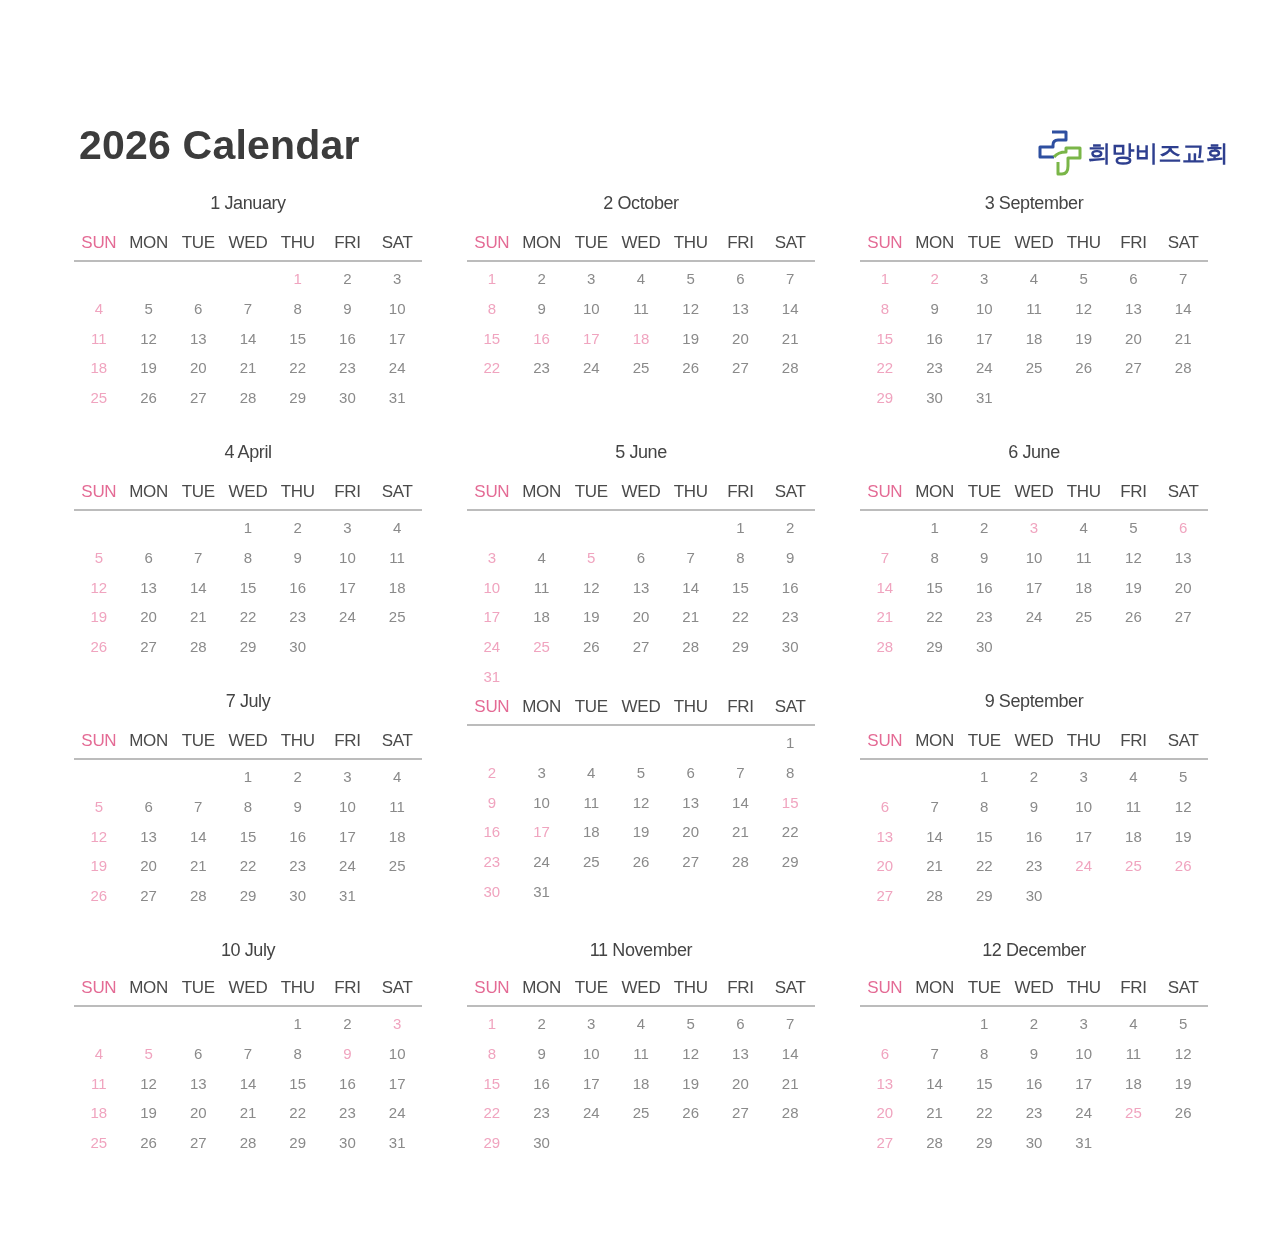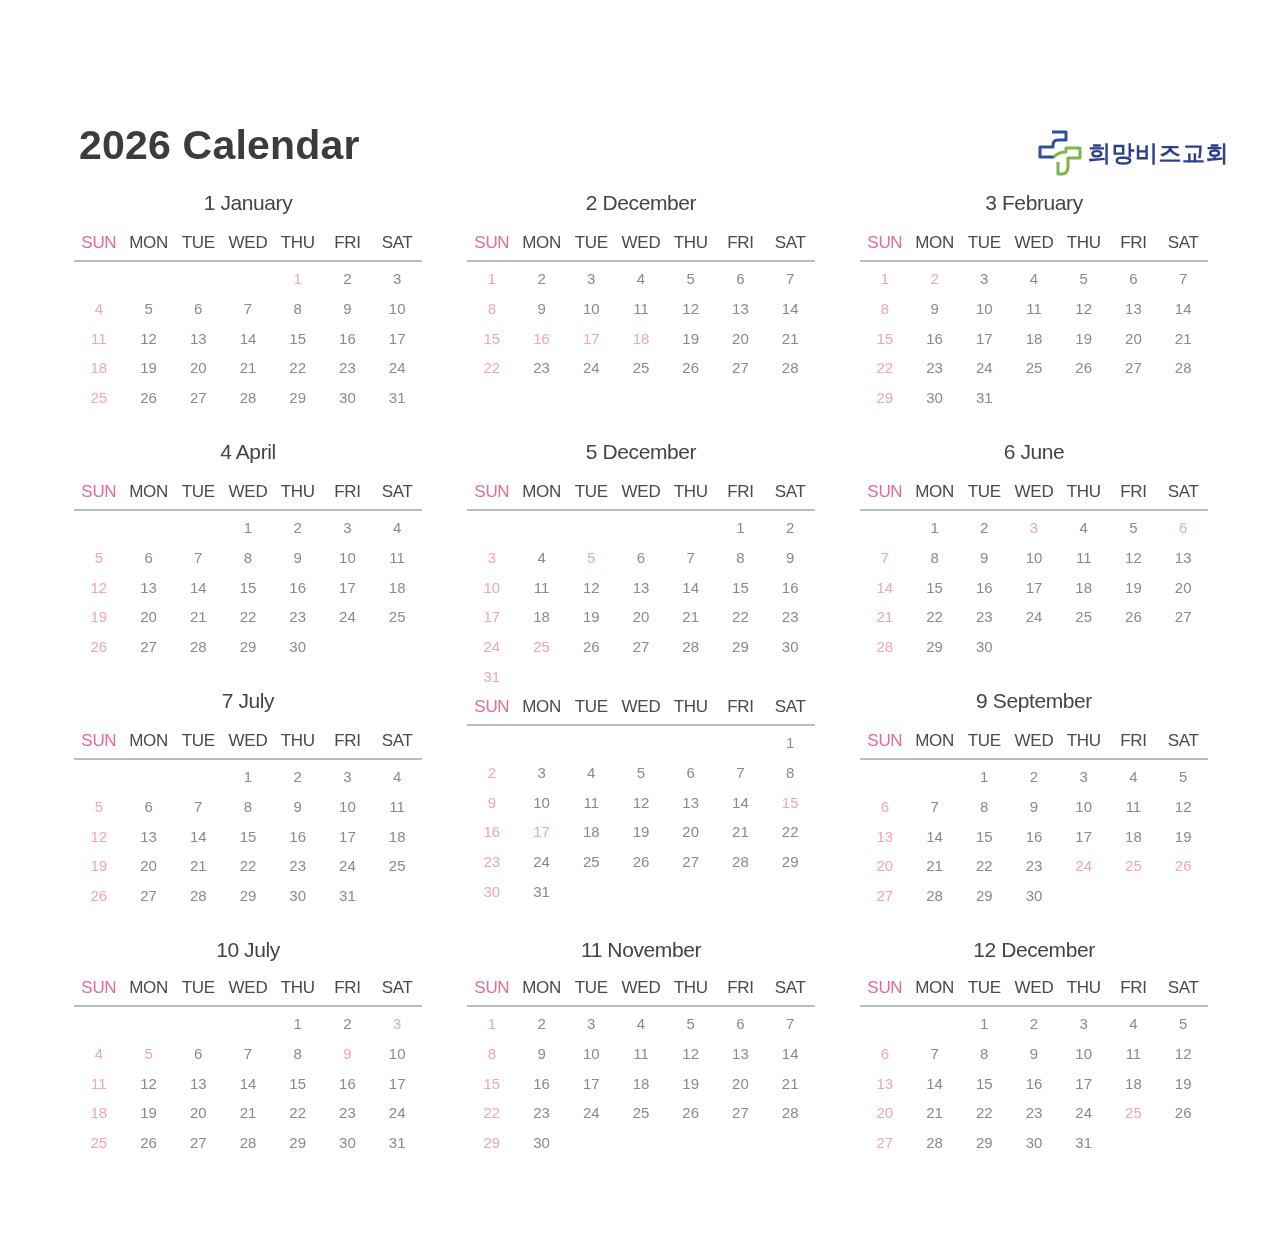--- a/index.html
+++ b/index.html
@@ -29,7 +29,7 @@
 
     .month { position: relative; width: 348px; }
     .month-title {
-      height: 34px; text-align: center; font-size: 21px; color: #444;
+      height: 34px; text-align: center; font-size: 18px; color: #444;
       line-height: 34px; letter-spacing: -0.4px;
     }
     .weekdays {

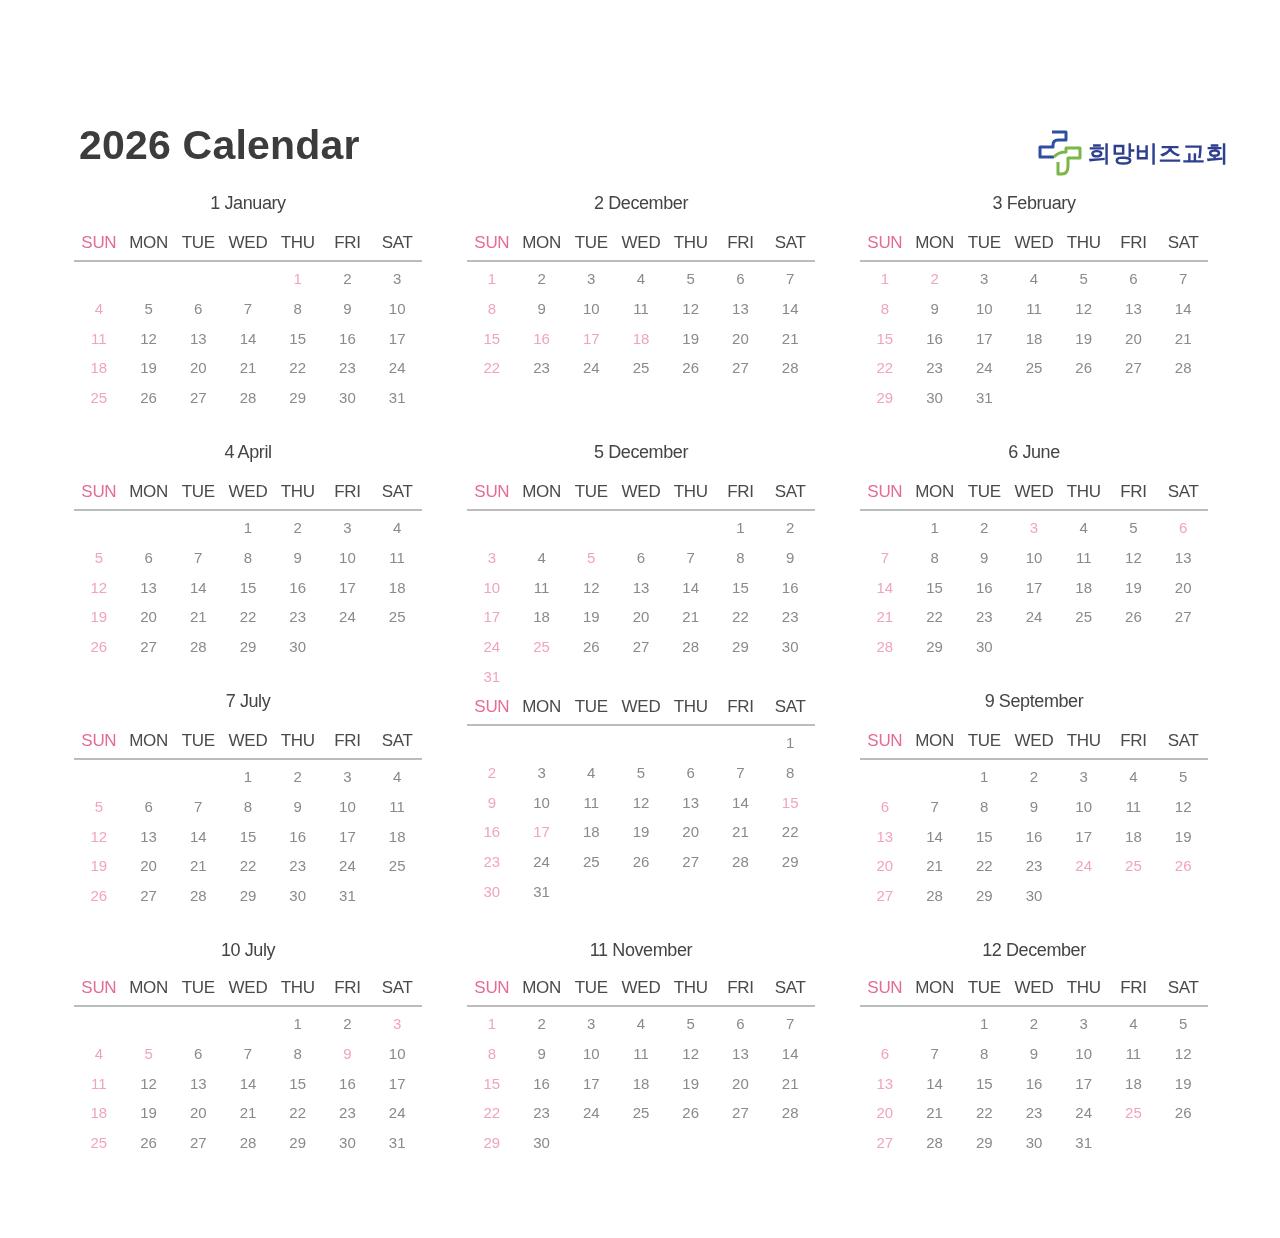--- a/index.html
+++ b/index.html
@@ -119,7 +119,7 @@
       </div>
   </div>
   <div class="month">
-    <div class="month-title">2 December</div>
+    <div class="month-title">2 October</div>
     <div class="weekdays">
         <div class="weekday sun">SUN</div>
         <div class="weekday">MON</div>

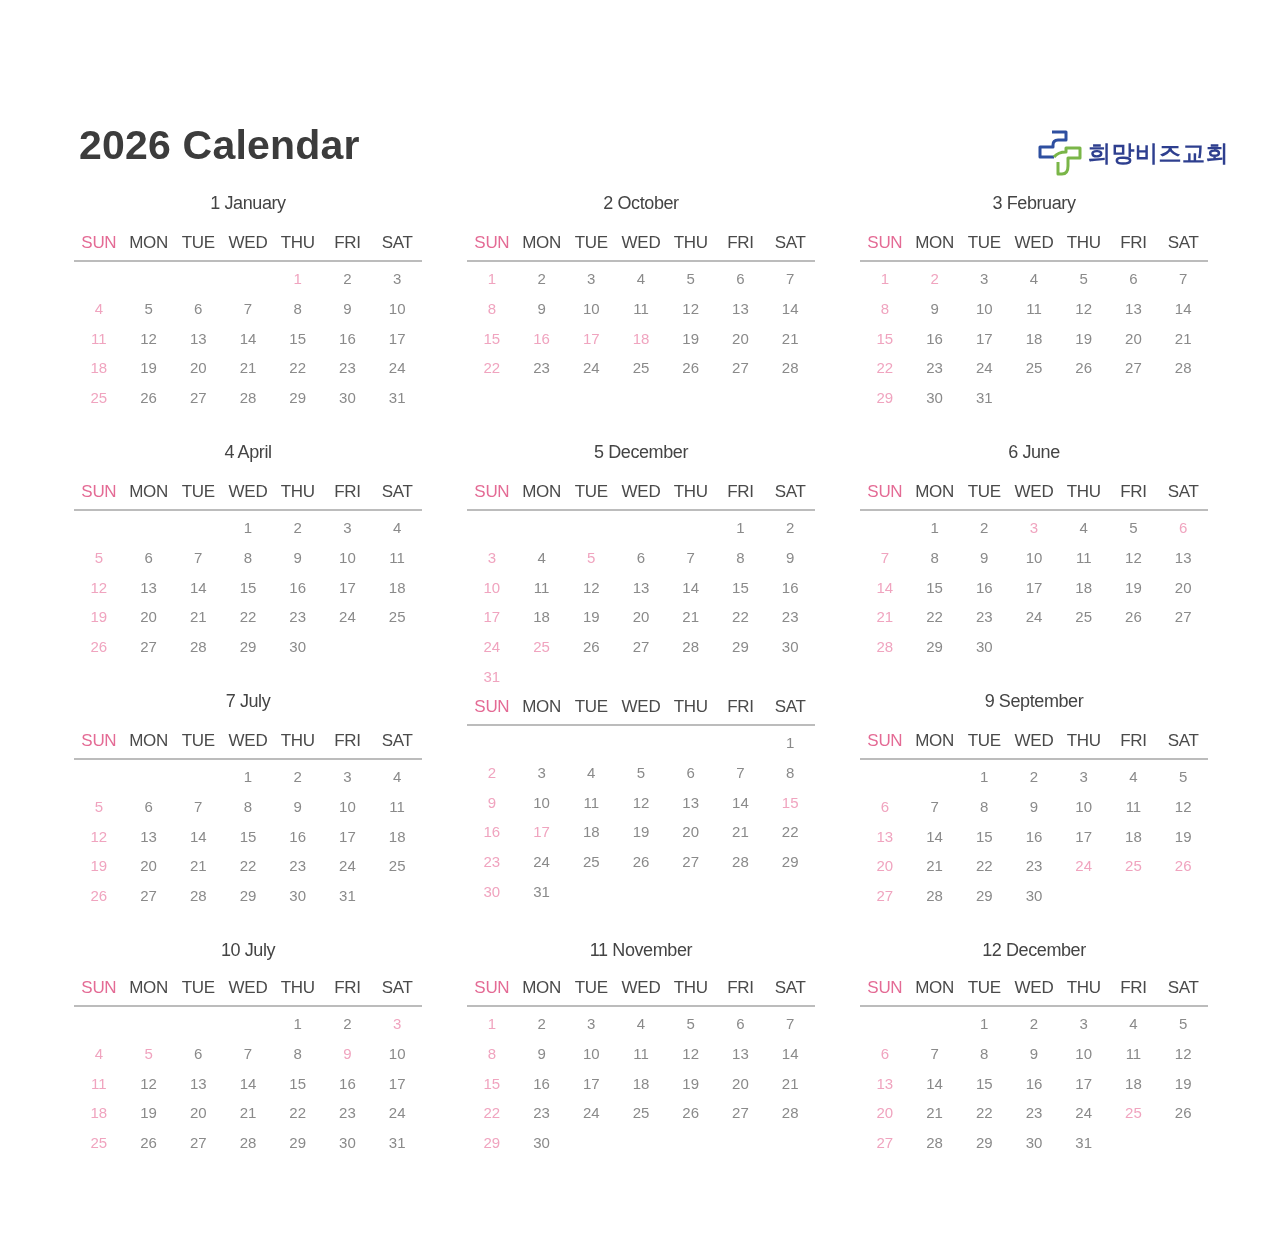--- a/index.html
+++ b/index.html
@@ -161,7 +161,7 @@
       </div>
   </div>
   <div class="month">
-    <div class="month-title">3 February</div>
+    <div class="month-title">3 September</div>
     <div class="weekdays">
         <div class="weekday sun">SUN</div>
         <div class="weekday">MON</div>

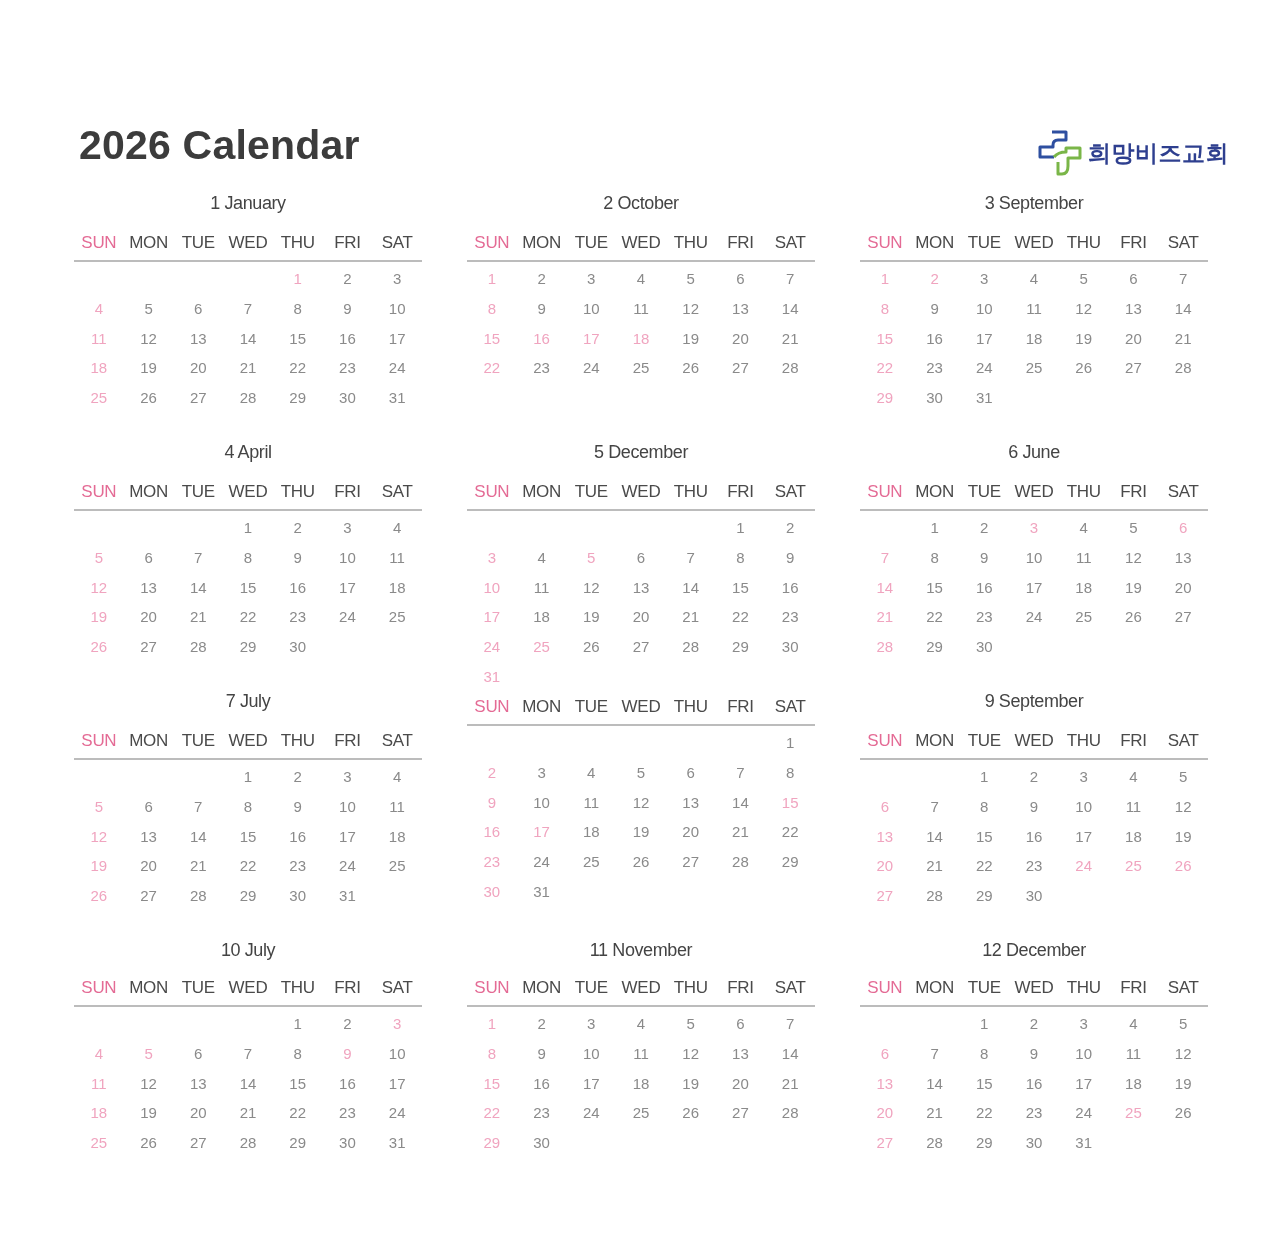--- a/index.html
+++ b/index.html
@@ -253,7 +253,7 @@
       </div>
   </div>
   <div class="month">
-    <div class="month-title">5 December</div>
+    <div class="month-title">5 June</div>
     <div class="weekdays">
         <div class="weekday sun">SUN</div>
         <div class="weekday">MON</div>

